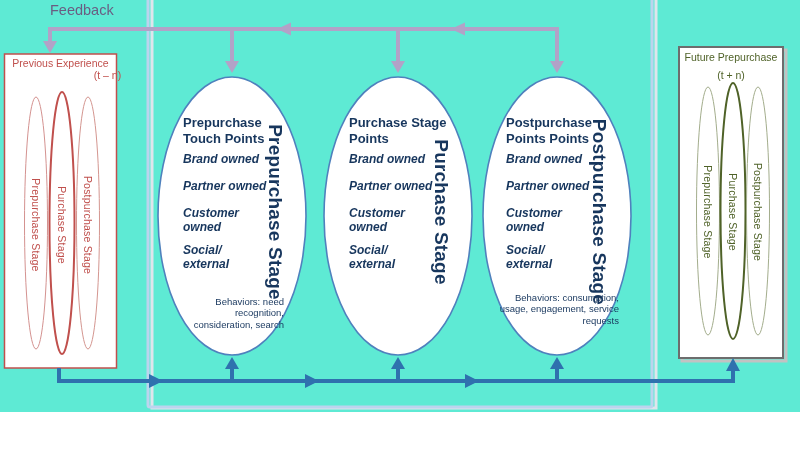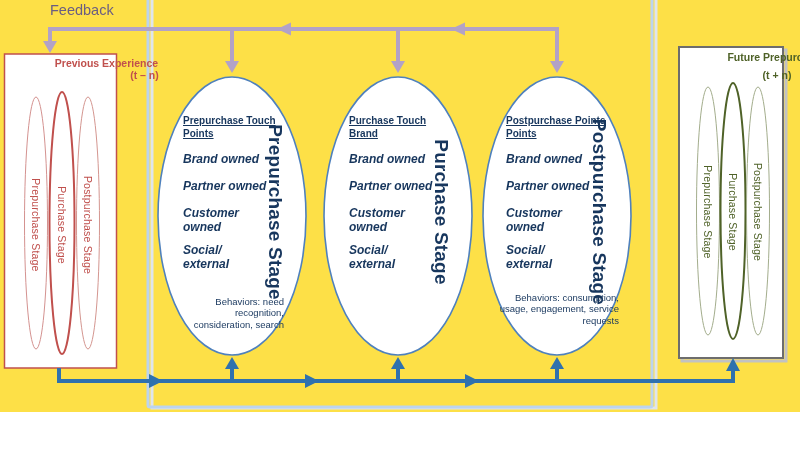--- a/index.html
+++ b/index.html
@@ -4,7 +4,7 @@
 <style>
   html,body{margin:0;padding:0;background:#fff;}
   .canvas{
-    position:relative;width:800px;height:412px;overflow:hidden;background:#fde047;
+    position:relative;width:800px;height:412px;overflow:hidden;background:#5eead4;
     font-family:"Liberation Sans", sans-serif;
   }
   .canvas svg{position:absolute;left:0;top:0;}

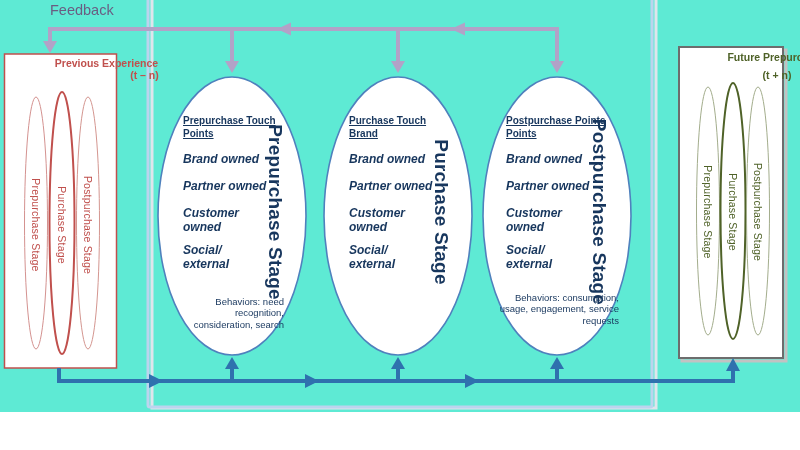--- a/index.html
+++ b/index.html
@@ -10,7 +10,7 @@
   .canvas svg{position:absolute;left:0;top:0;}
   .txt{position:absolute;color:#17365d;}
   .feedback{left:50px;top:2px;font-size:14.5px;color:#6a5d82;}
-  .box-title{position:absolute;text-align:center;font-weight:bold;font-size:10.5px;line-height:1.15;margin-left:46px;}
+  .box-title{position:absolute;text-align:center;font-weight:normal;font-size:10.5px;line-height:1.15;}
   .red{color:#c0504d;}
   .olive{color:#4f6228;}
   .rot{position:absolute;white-space:nowrap;transform:translate(-50%,-50%) rotate(90deg);}

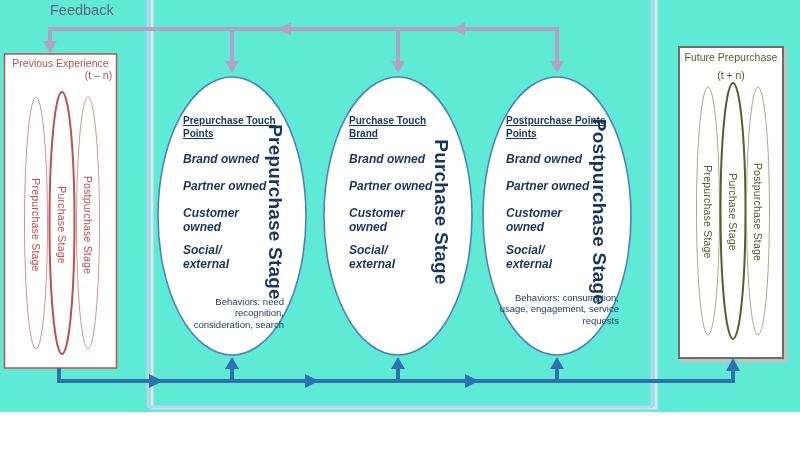--- a/index.html
+++ b/index.html
@@ -83,7 +83,7 @@
   <div class="txt feedback">Feedback</div>
 
   <div class="box-title red" style="left:4px;top:57px;width:113px;">Previous Experience</div>
-  <div class="box-title red" style="left:4px;top:69px;width:113px;padding-left:38px;">(t – n)</div>
+  <div class="box-title red" style="left:13px;top:69px;width:113px;padding-left:38px;">(t – n)</div>
   <div class="rot thin-stage red" style="left:36px;top:225px;">Prepurchase Stage</div>
   <div class="rot thin-stage red" style="left:62px;top:225px;">Purchase Stage</div>
   <div class="rot thin-stage red" style="left:88px;top:225px;">Postpurchase Stage</div>

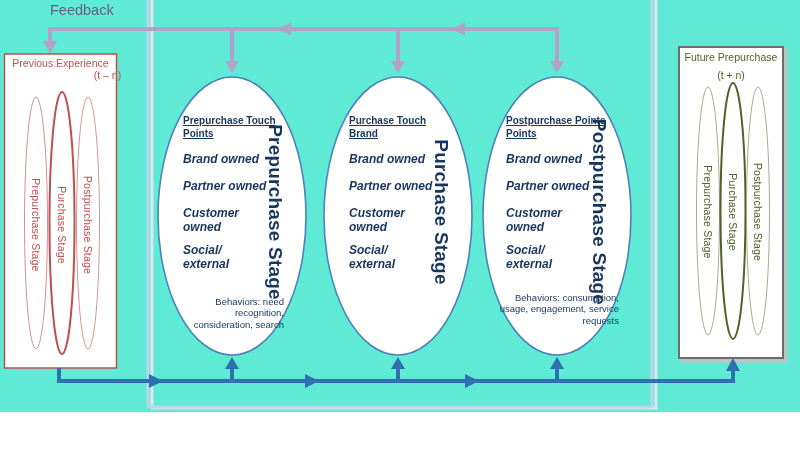--- a/index.html
+++ b/index.html
@@ -15,7 +15,7 @@
   .olive{color:#4f6228;}
   .rot{position:absolute;white-space:nowrap;transform:translate(-50%,-50%) rotate(90deg);}
   .thin-stage{font-size:10.5px;letter-spacing:.2px;}
-  .tp-title{position:absolute;width:102px;font-weight:bold;font-size:10px;line-height:1.25;color:#17365d;text-decoration:underline;}
+  .tp-title{position:absolute;width:102px;font-weight:bold;font-size:13px;line-height:1.25;color:#17365d;}
   .tp-item{position:absolute;width:90px;font-style:italic;font-size:12px;line-height:1.15;color:#17365d;white-space:pre-line;font-weight:bold;}
   .stage-vert{font-weight:bold;font-size:19px;color:#17365d;letter-spacing:.2px;}
   .behaviors{position:absolute;text-align:right;font-size:9.5px;line-height:1.2;color:#17365d;}

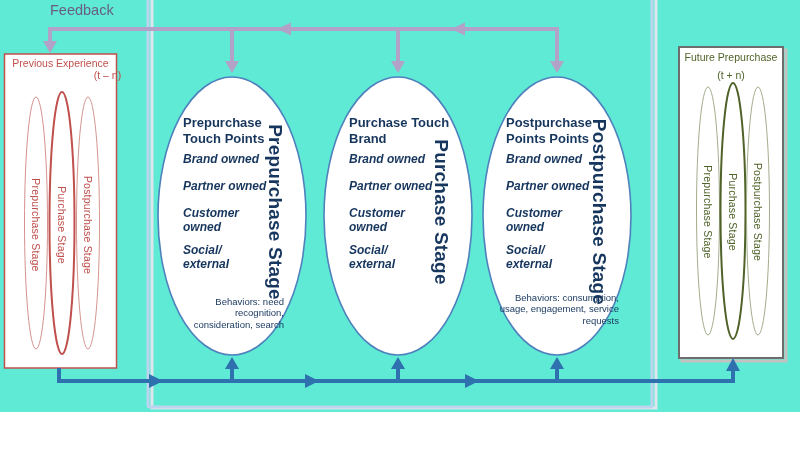--- a/index.html
+++ b/index.html
@@ -98,7 +98,7 @@
   <div class="rot stage-vert" style="left:275px;top:212px;">Prepurchase Stage</div>
   <div class="behaviors" style="left:180px;top:296px;width:104px;">Behaviors: need recognition, consideration, search</div>
 
-  <div class="tp-title" style="left:349px;top:115px;">Purchase Touch Brand</div>
+  <div class="tp-title" style="left:349px;top:115px;">Purchase Stage Points</div>
   <div class="tp-item" style="left:349px;top:153px;">Brand owned</div>
   <div class="tp-item" style="left:349px;top:180px;">Partner owned</div>
   <div class="tp-item" style="left:349px;top:207px;">Customer

